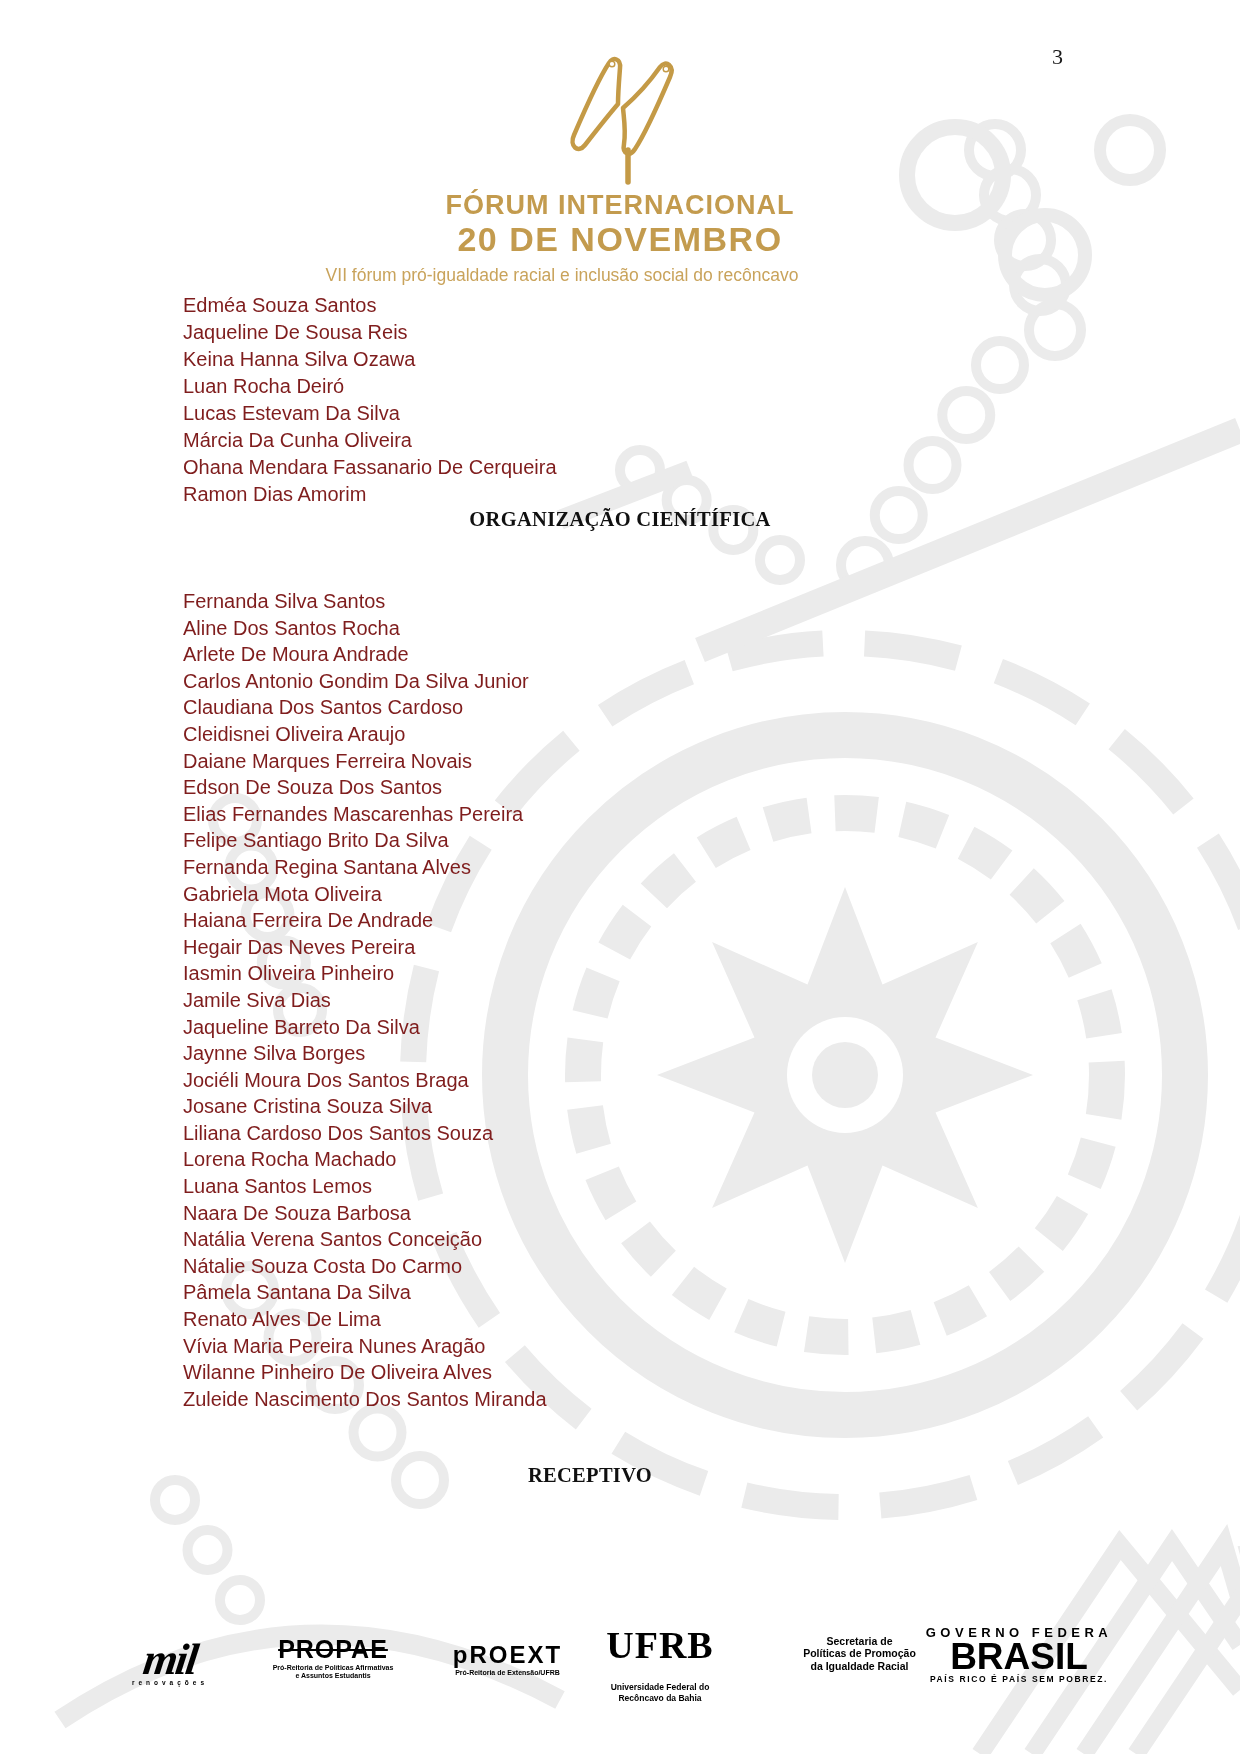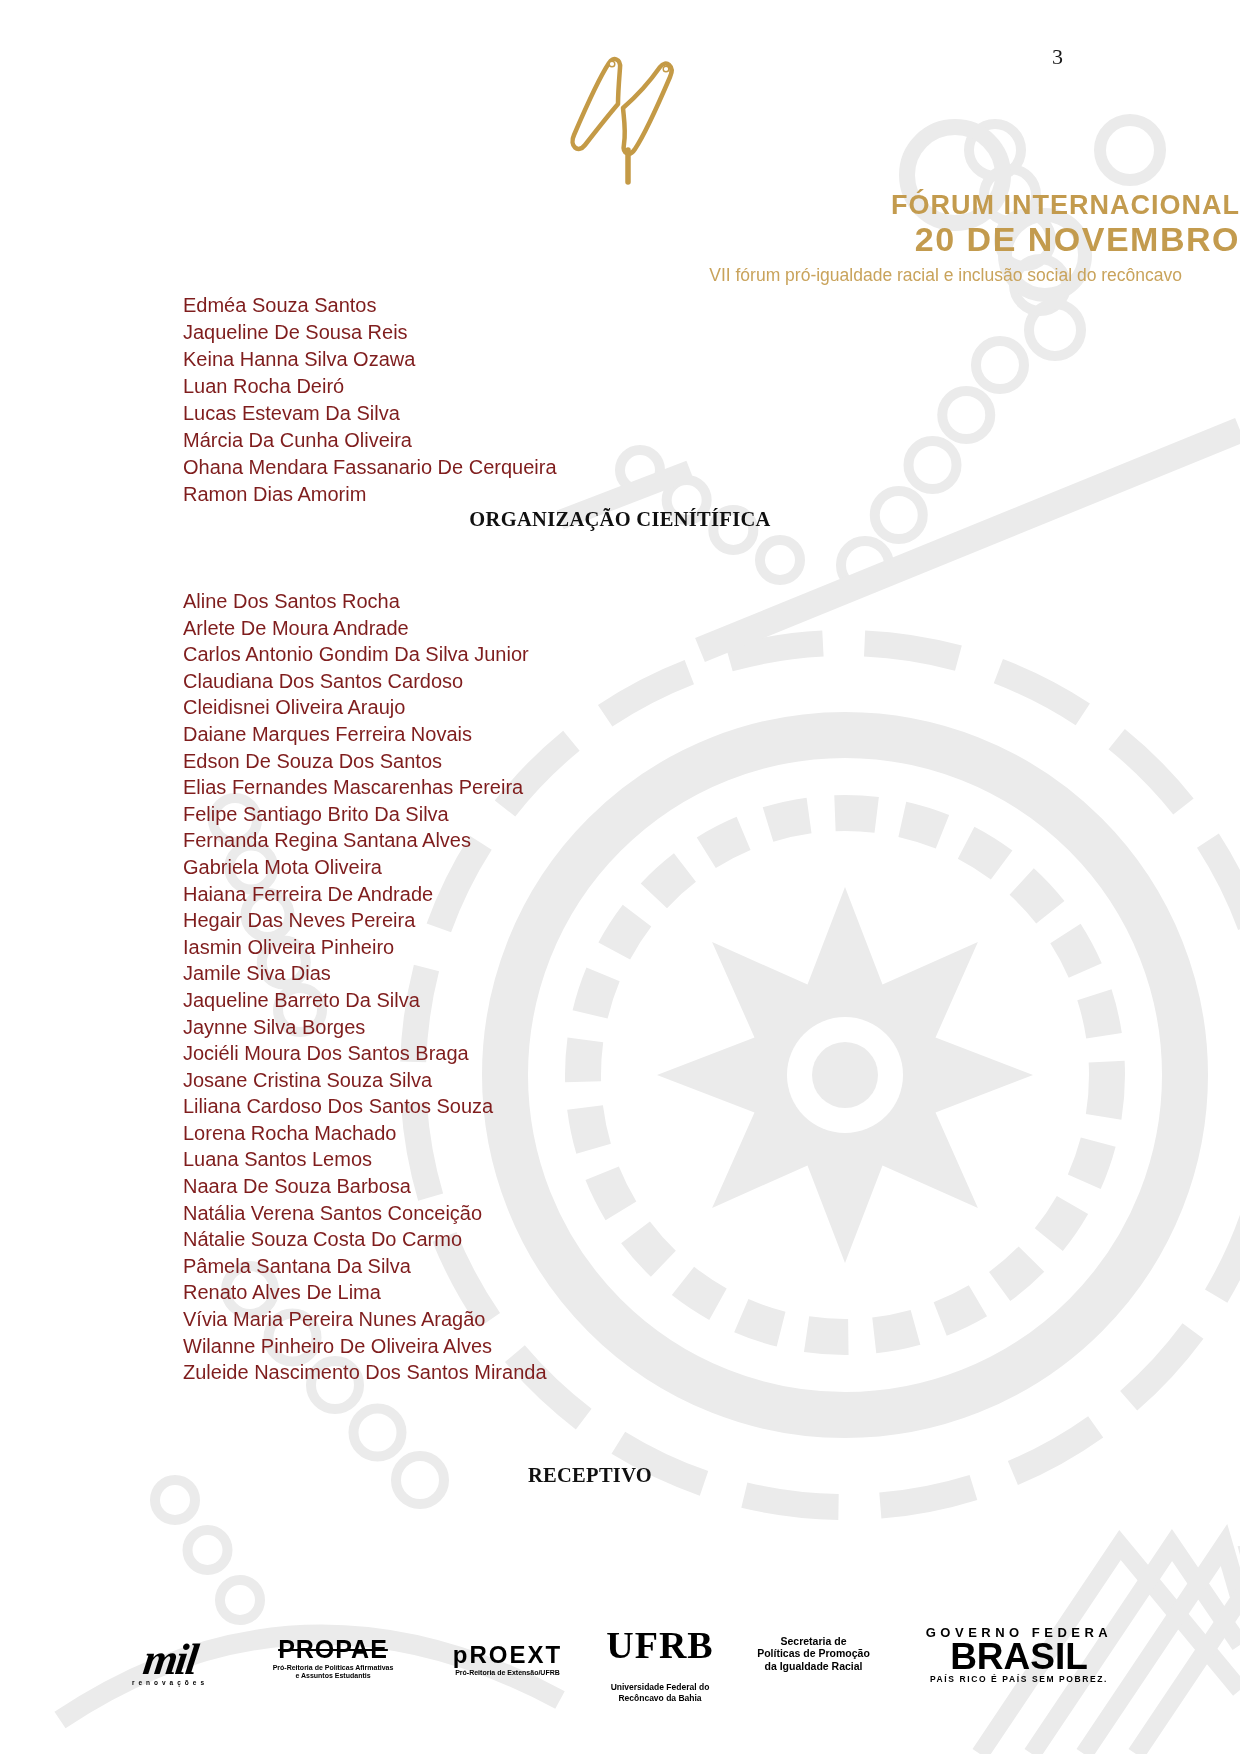--- a/index.html
+++ b/index.html
@@ -15,7 +15,7 @@
     font-family:"Liberation Serif",serif;
   }
 
-  .header{position:absolute;top:50px;left:0;width:100%;text-align:right;}
+  .header{position:absolute;top:50px;left:0;width:100%;text-align:center;}
   .bow{display:block;margin:0 auto;}
   .title-1{
     font-family:"Liberation Sans",sans-serif;font-weight:600;font-size:27px;

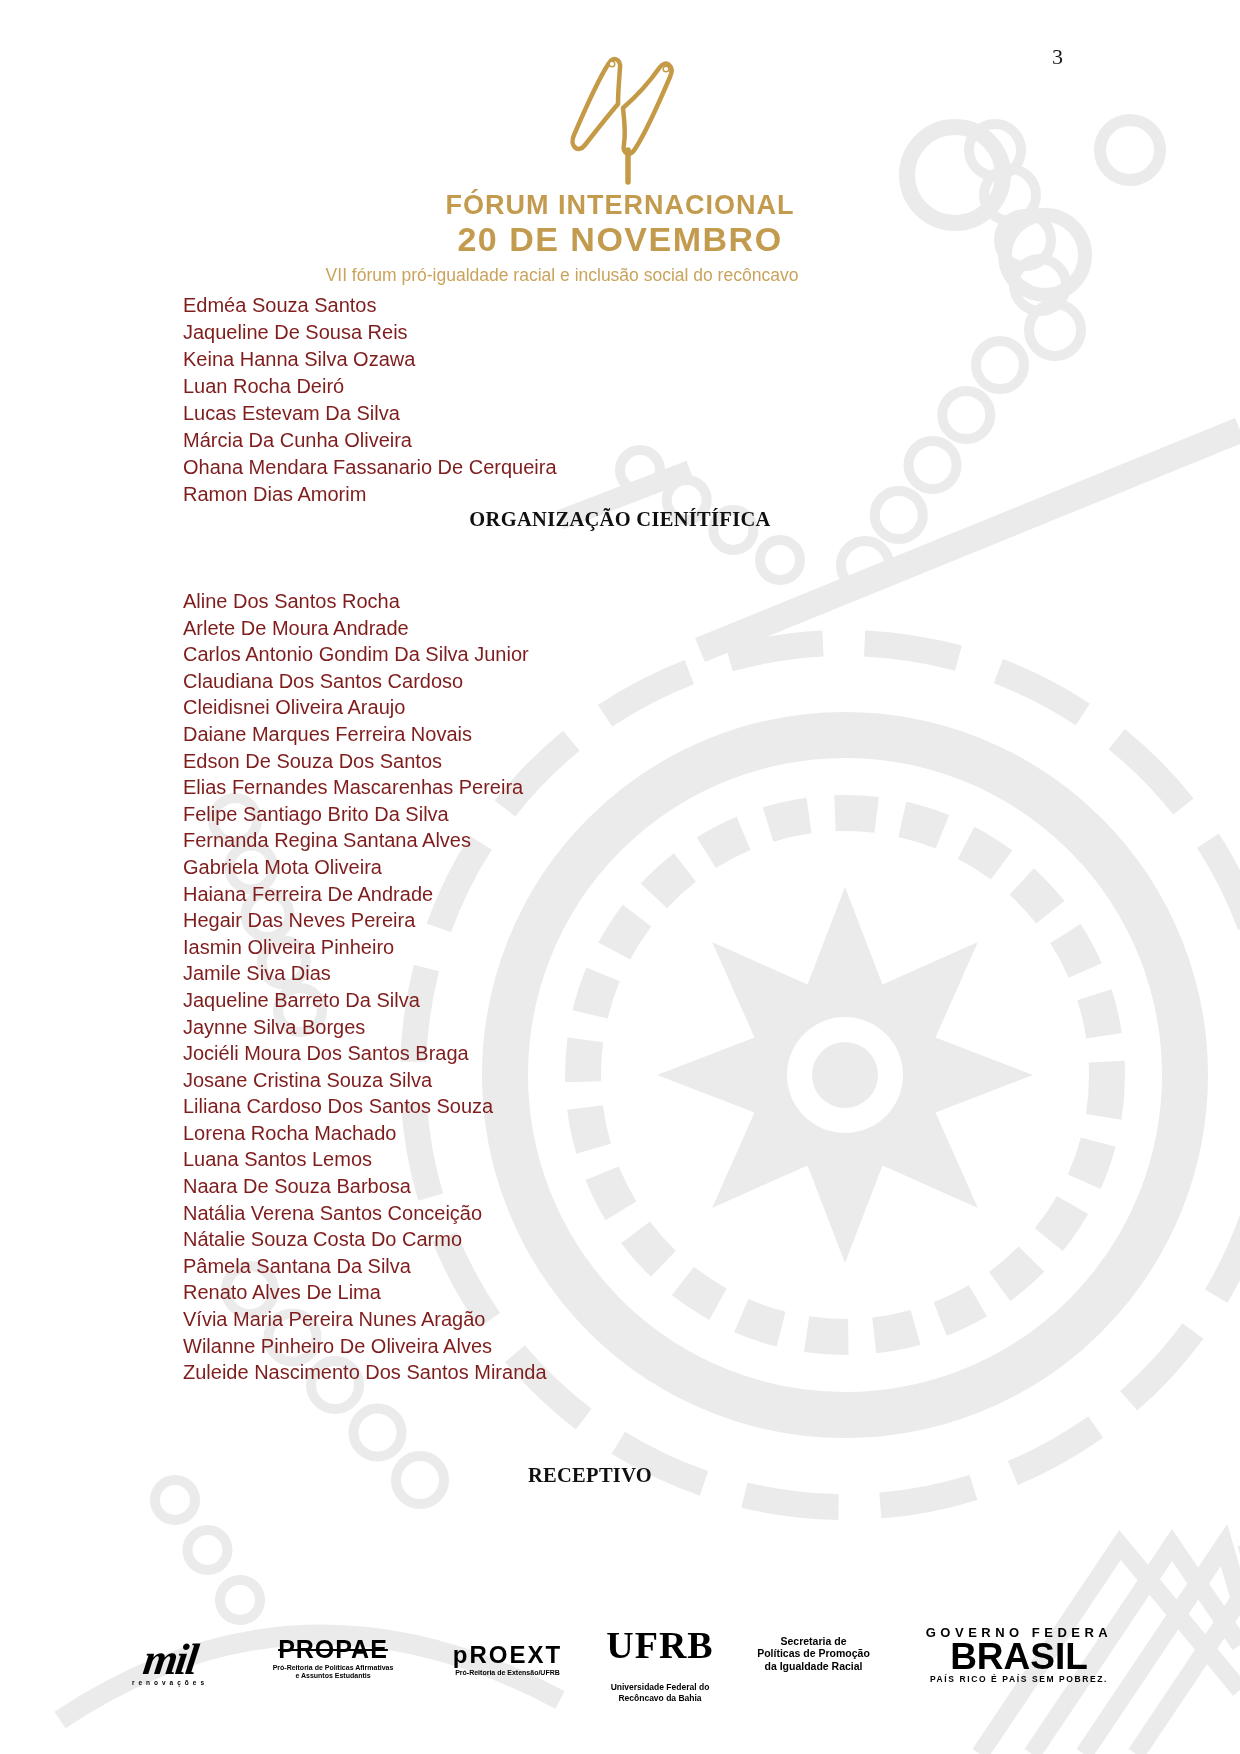--- a/index.html
+++ b/index.html
@@ -170,6 +170,7 @@
     <div id="heading-organizacao" class="section-heading">ORGANIZAÇÃO CIENÍTÍFICA</div>
 
     <div id="list-2" class="name-list">
+        <div class="name">Fernanda Silva Santos</div>
         <div class="name">Aline Dos Santos Rocha</div>
         <div class="name">Arlete De Moura Andrade</div>
         <div class="name">Carlos Antonio Gondim Da Silva Junior</div>

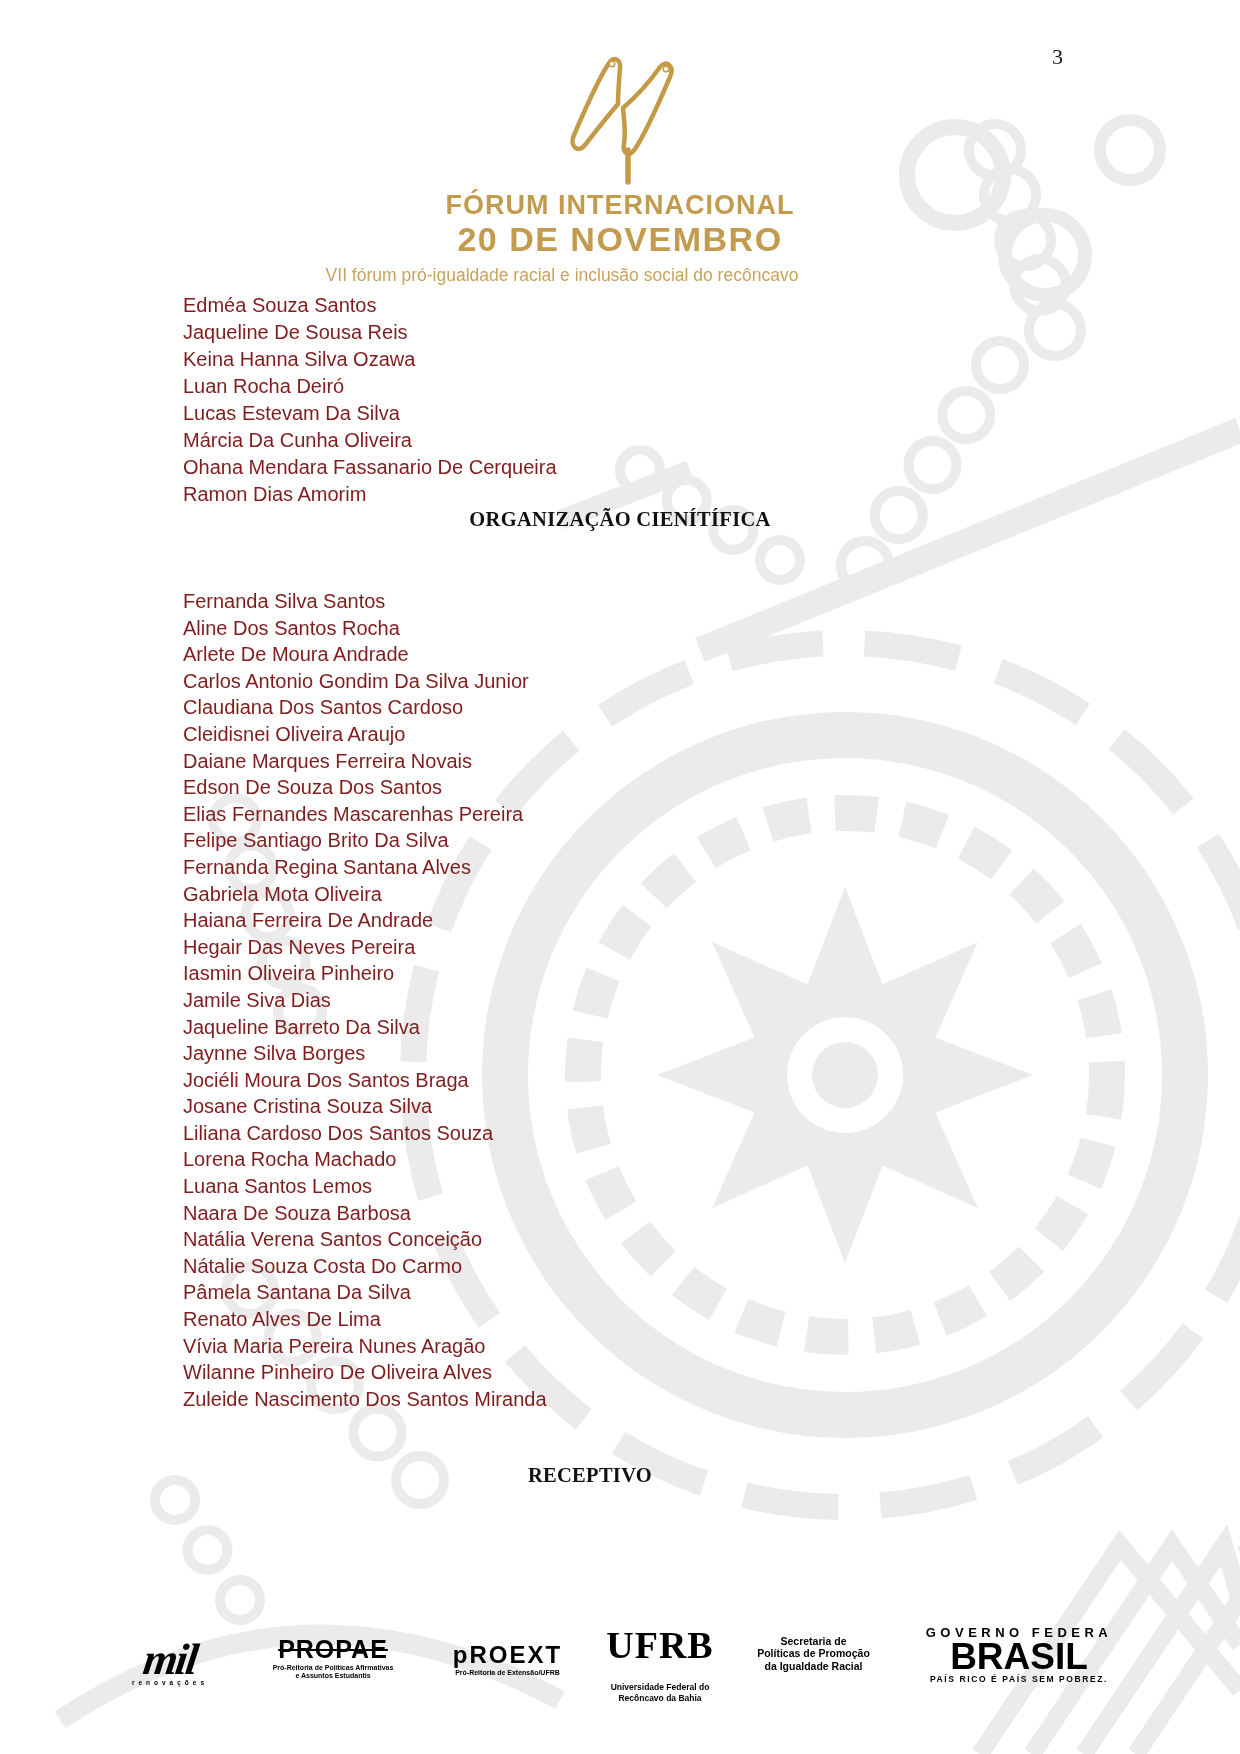--- a/index.html
+++ b/index.html
@@ -74,7 +74,7 @@
   .ufrb-sub{font-family:"Liberation Sans",sans-serif;font-weight:700;font-size:8.5px;
     line-height:1.3;margin-top:20px;}
 
-  .logo-seppir{left:746px;top:15px;width:135px;}
+  .logo-seppir{left:792px;top:15px;width:135px;}
   .seppir-line{font-family:"Liberation Sans",sans-serif;font-weight:700;font-size:10.5px;
     line-height:1.18;}
 

